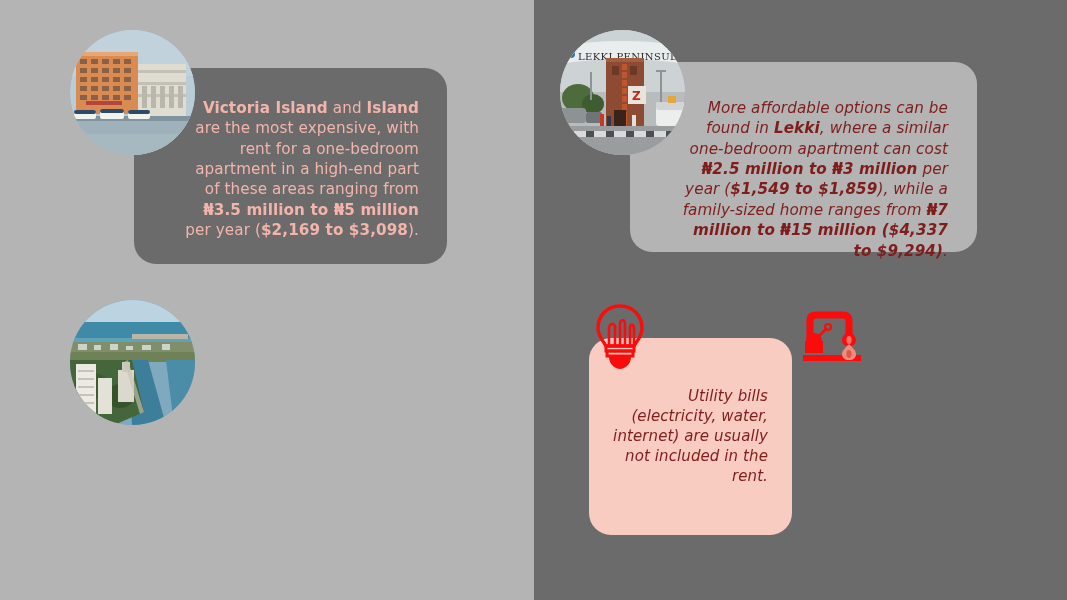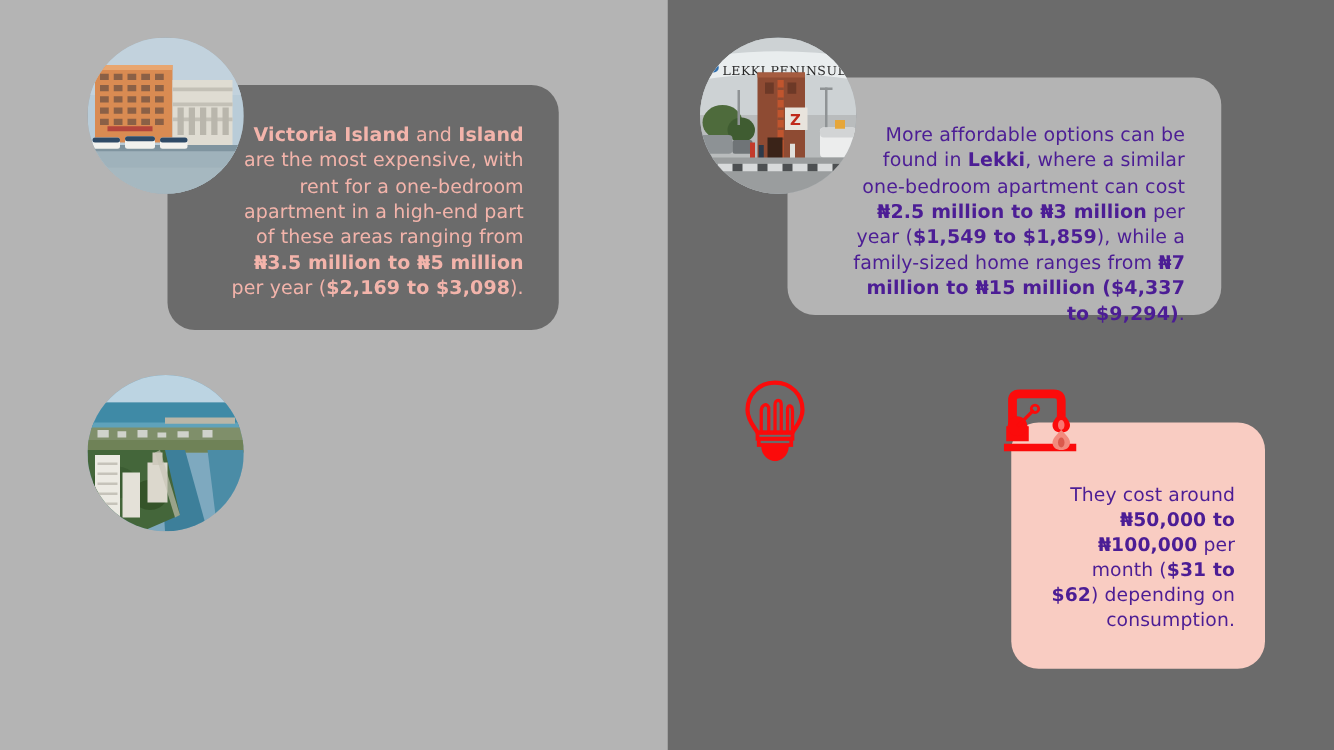--- a/index.html
+++ b/index.html
@@ -47,7 +47,7 @@
 
   
   .card-light { background: #b4b4b4; }
-  .text-navy { color: #4c1d95; }
+  .text-navy { color: #7f1d1d; font-style: italic; }
 
   
   .card-pink { background: #f9ccc2; }

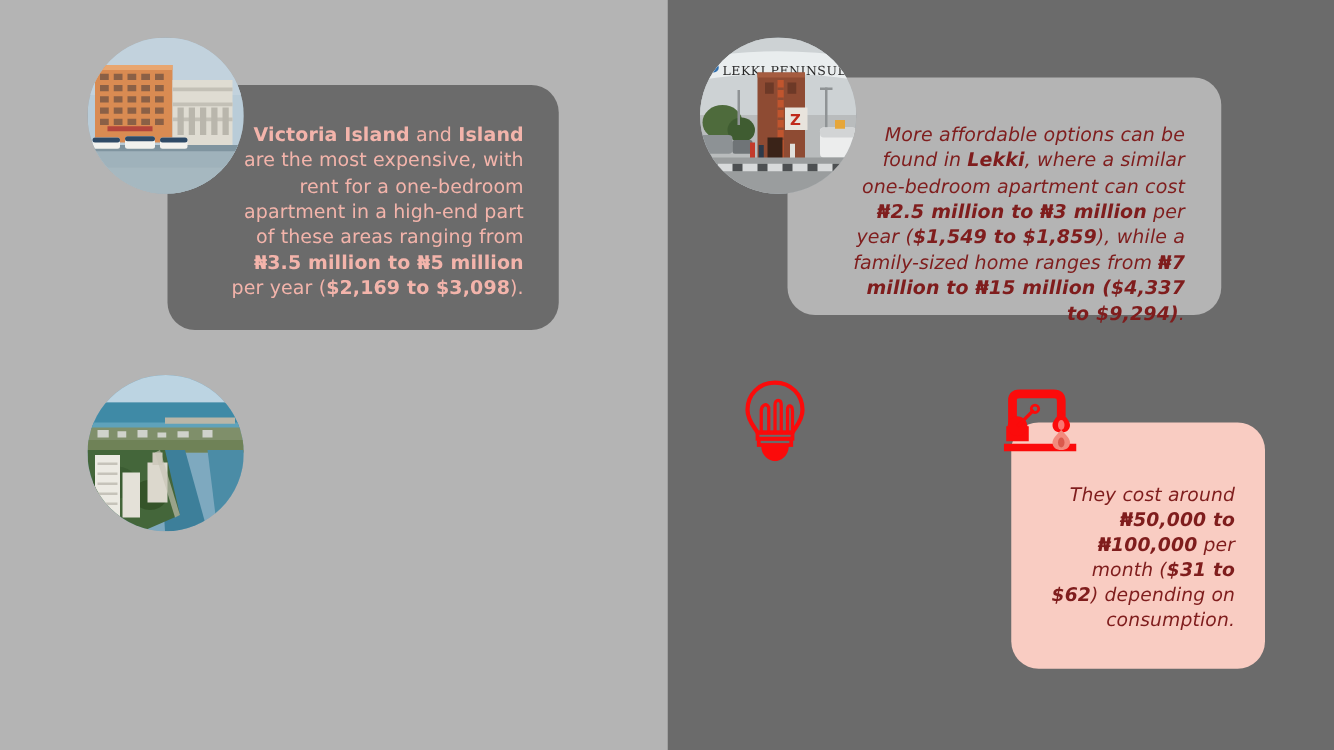--- a/index.html
+++ b/index.html
@@ -253,6 +253,9 @@
     </svg>
   </div>
 
+  <div class="card card-pink" style="left:589px; top:338px; width:203px; height:197px;">
+    <div class="card-text text-navy" style="left:24px; top:48px; width:155px; font-size:15px;"><span>Utility bills (electricity, water, internet) are usually not included in the rent.</span></div>
+  </div>
   <div class="icon-wrap" style="left:592px; top:303px; width:56px; height:66px;">
     <svg viewBox="0 0 56 66" aria-hidden="true">
 

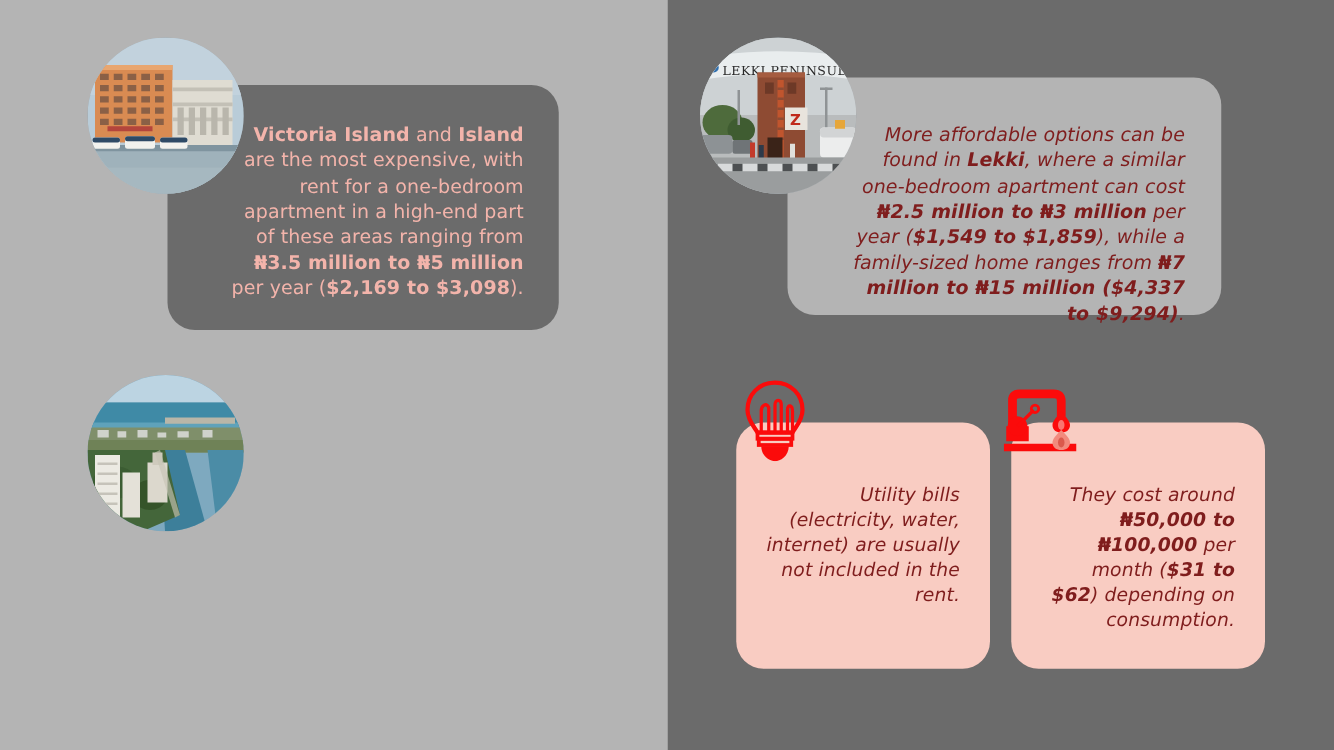--- a/index.html
+++ b/index.html
@@ -272,9 +272,6 @@
     </svg>
   </div>
 
-  <div class="card card-pink" style="left:809px; top:338px; width:203px; height:197px;">
-    <div class="card-text text-navy" style="left:24px; top:48px; width:155px; font-size:15px;"><span>They cost around </span><b>₦50,000 to ₦100,000</b><span> per month (</span><b>$31 to $62</b><span>) depending on consumption.</span></div>
-  </div>
   <div class="icon-wrap" style="left:803px; top:311px; width:72px; height:52px;">
     <svg viewBox="0 0 72 52" aria-hidden="true">
 

